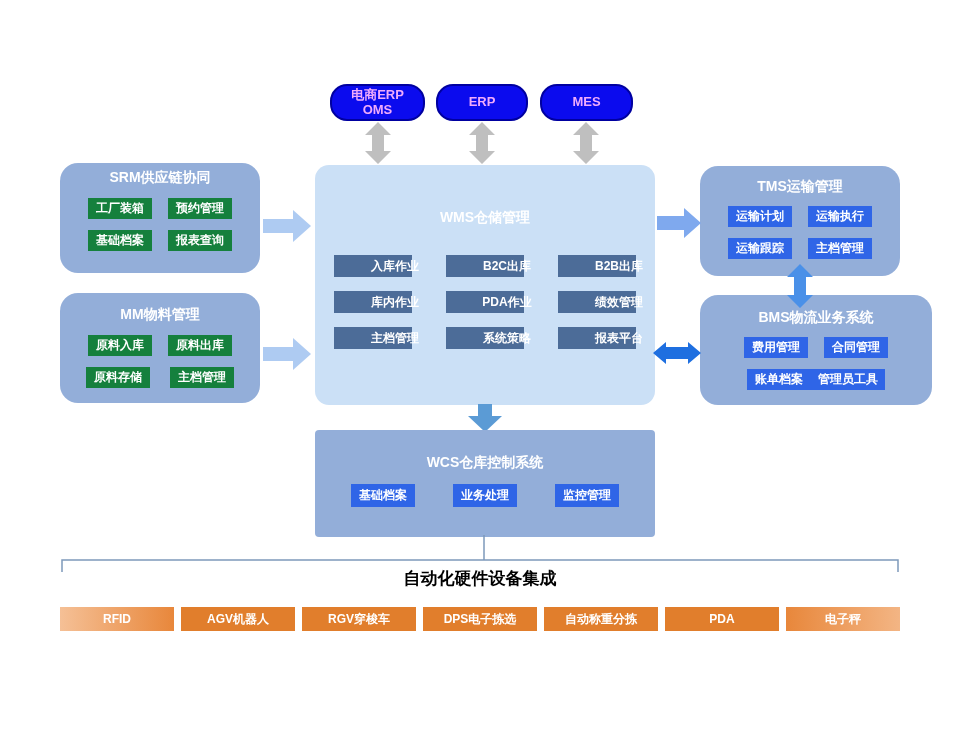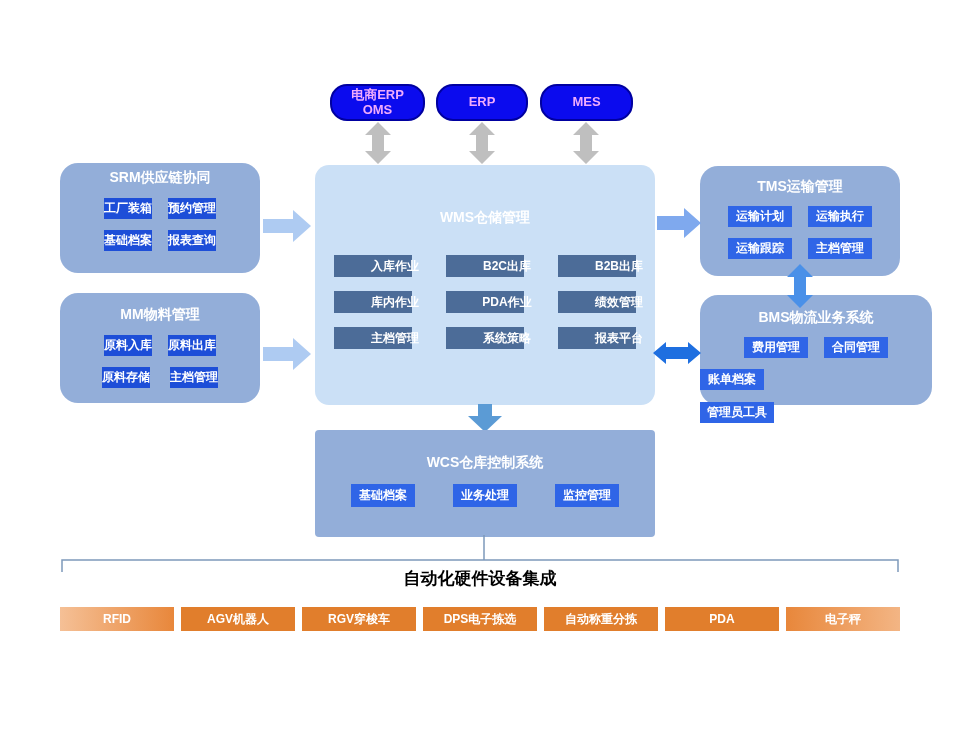--- a/index.html
+++ b/index.html
@@ -30,7 +30,7 @@
     color:#fff;font-weight:bold;font-size:12px;white-space:nowrap;
     box-sizing:border-box;
   }
-  .btn-office{background:#1d4ed8;width:48px;height:21px;}
+  .btn-office{background:#15803d;width:64px;height:21px;}
   .btn-slate{background:#4c6c98;width:78px;height:22px;padding-left:44px;}
   .btn-bright{background:#2f65e7;width:64px;height:21px;}
   .btn-bright.wide{width:74px;}

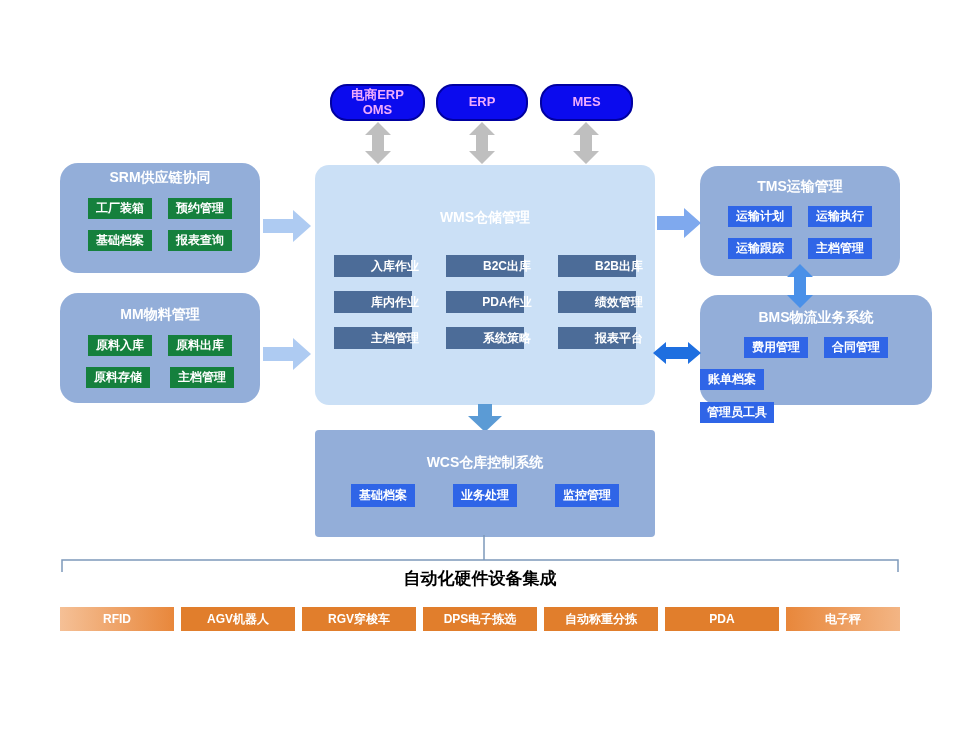--- a/index.html
+++ b/index.html
@@ -140,7 +140,7 @@
       <div class="btn btn-bright">费用管理</div>
       <div class="btn btn-bright">合同管理</div>
     </div>
-    <div class="row" style="margin-top:11px;gap:12px;flex-direction:column;">
+    <div class="row" style="margin-top:11px;gap:0;">
       <div class="btn btn-bright">账单档案</div>
       <div class="btn btn-bright wide">管理员工具</div>
     </div>

